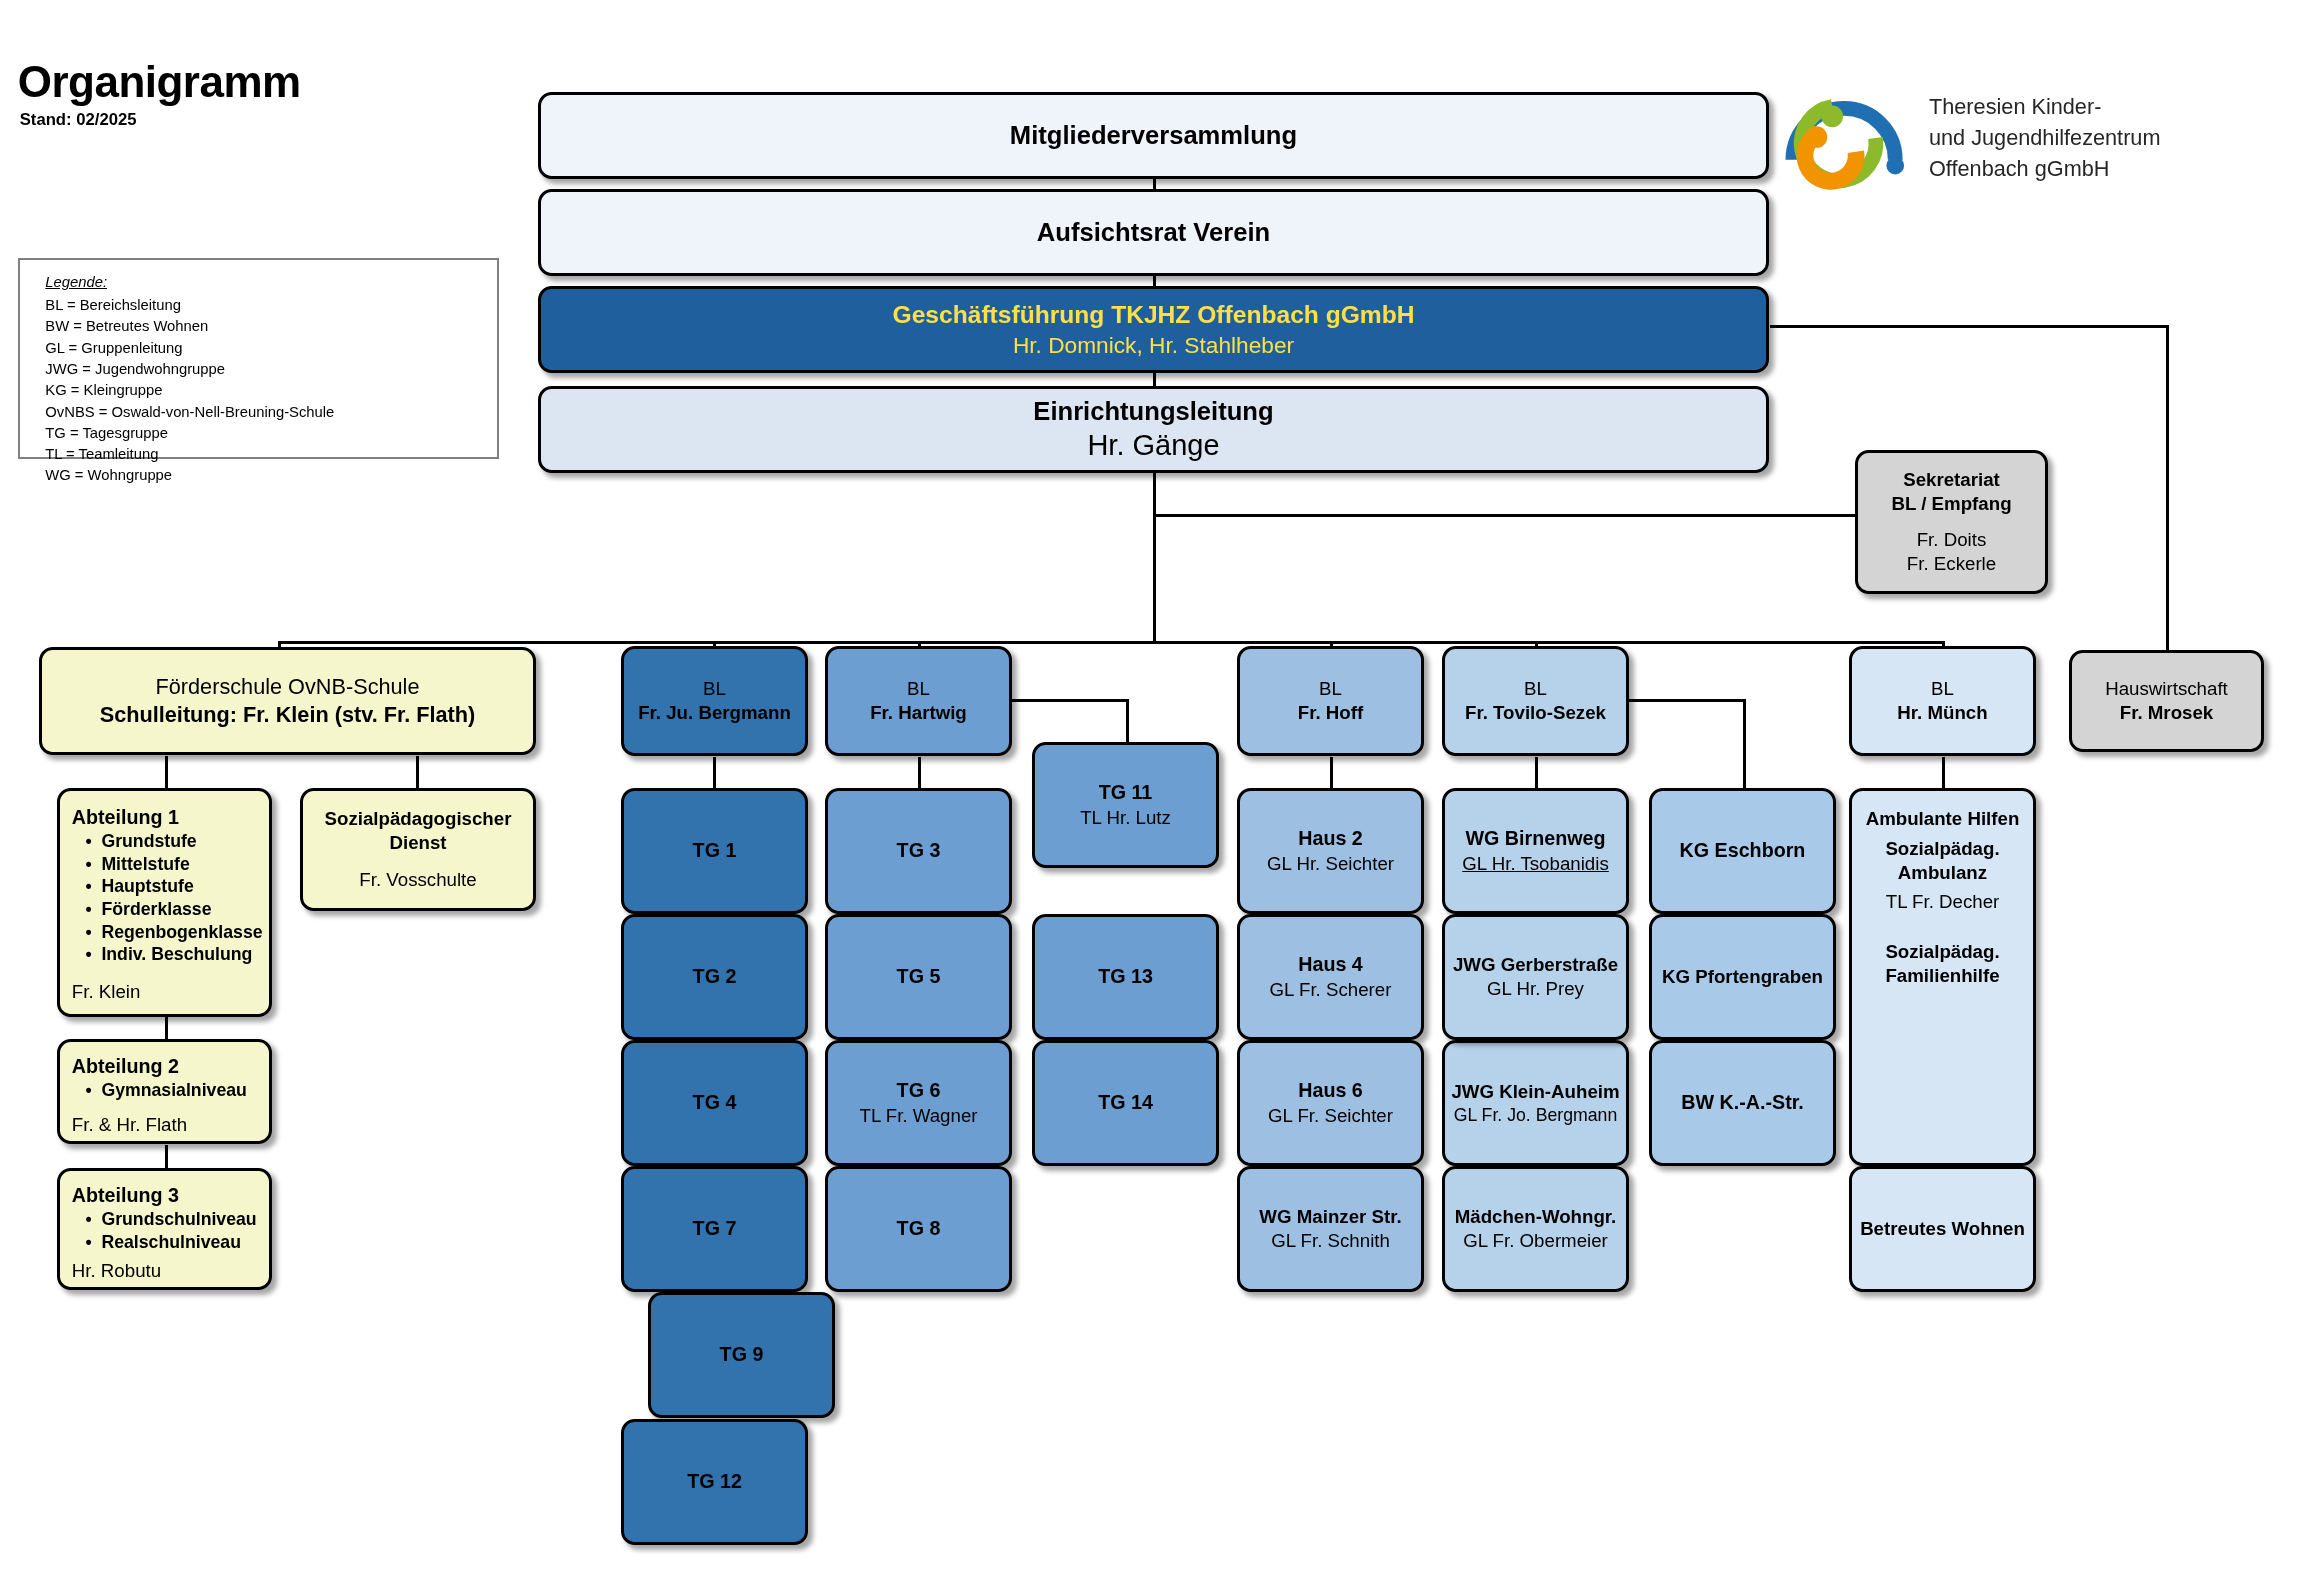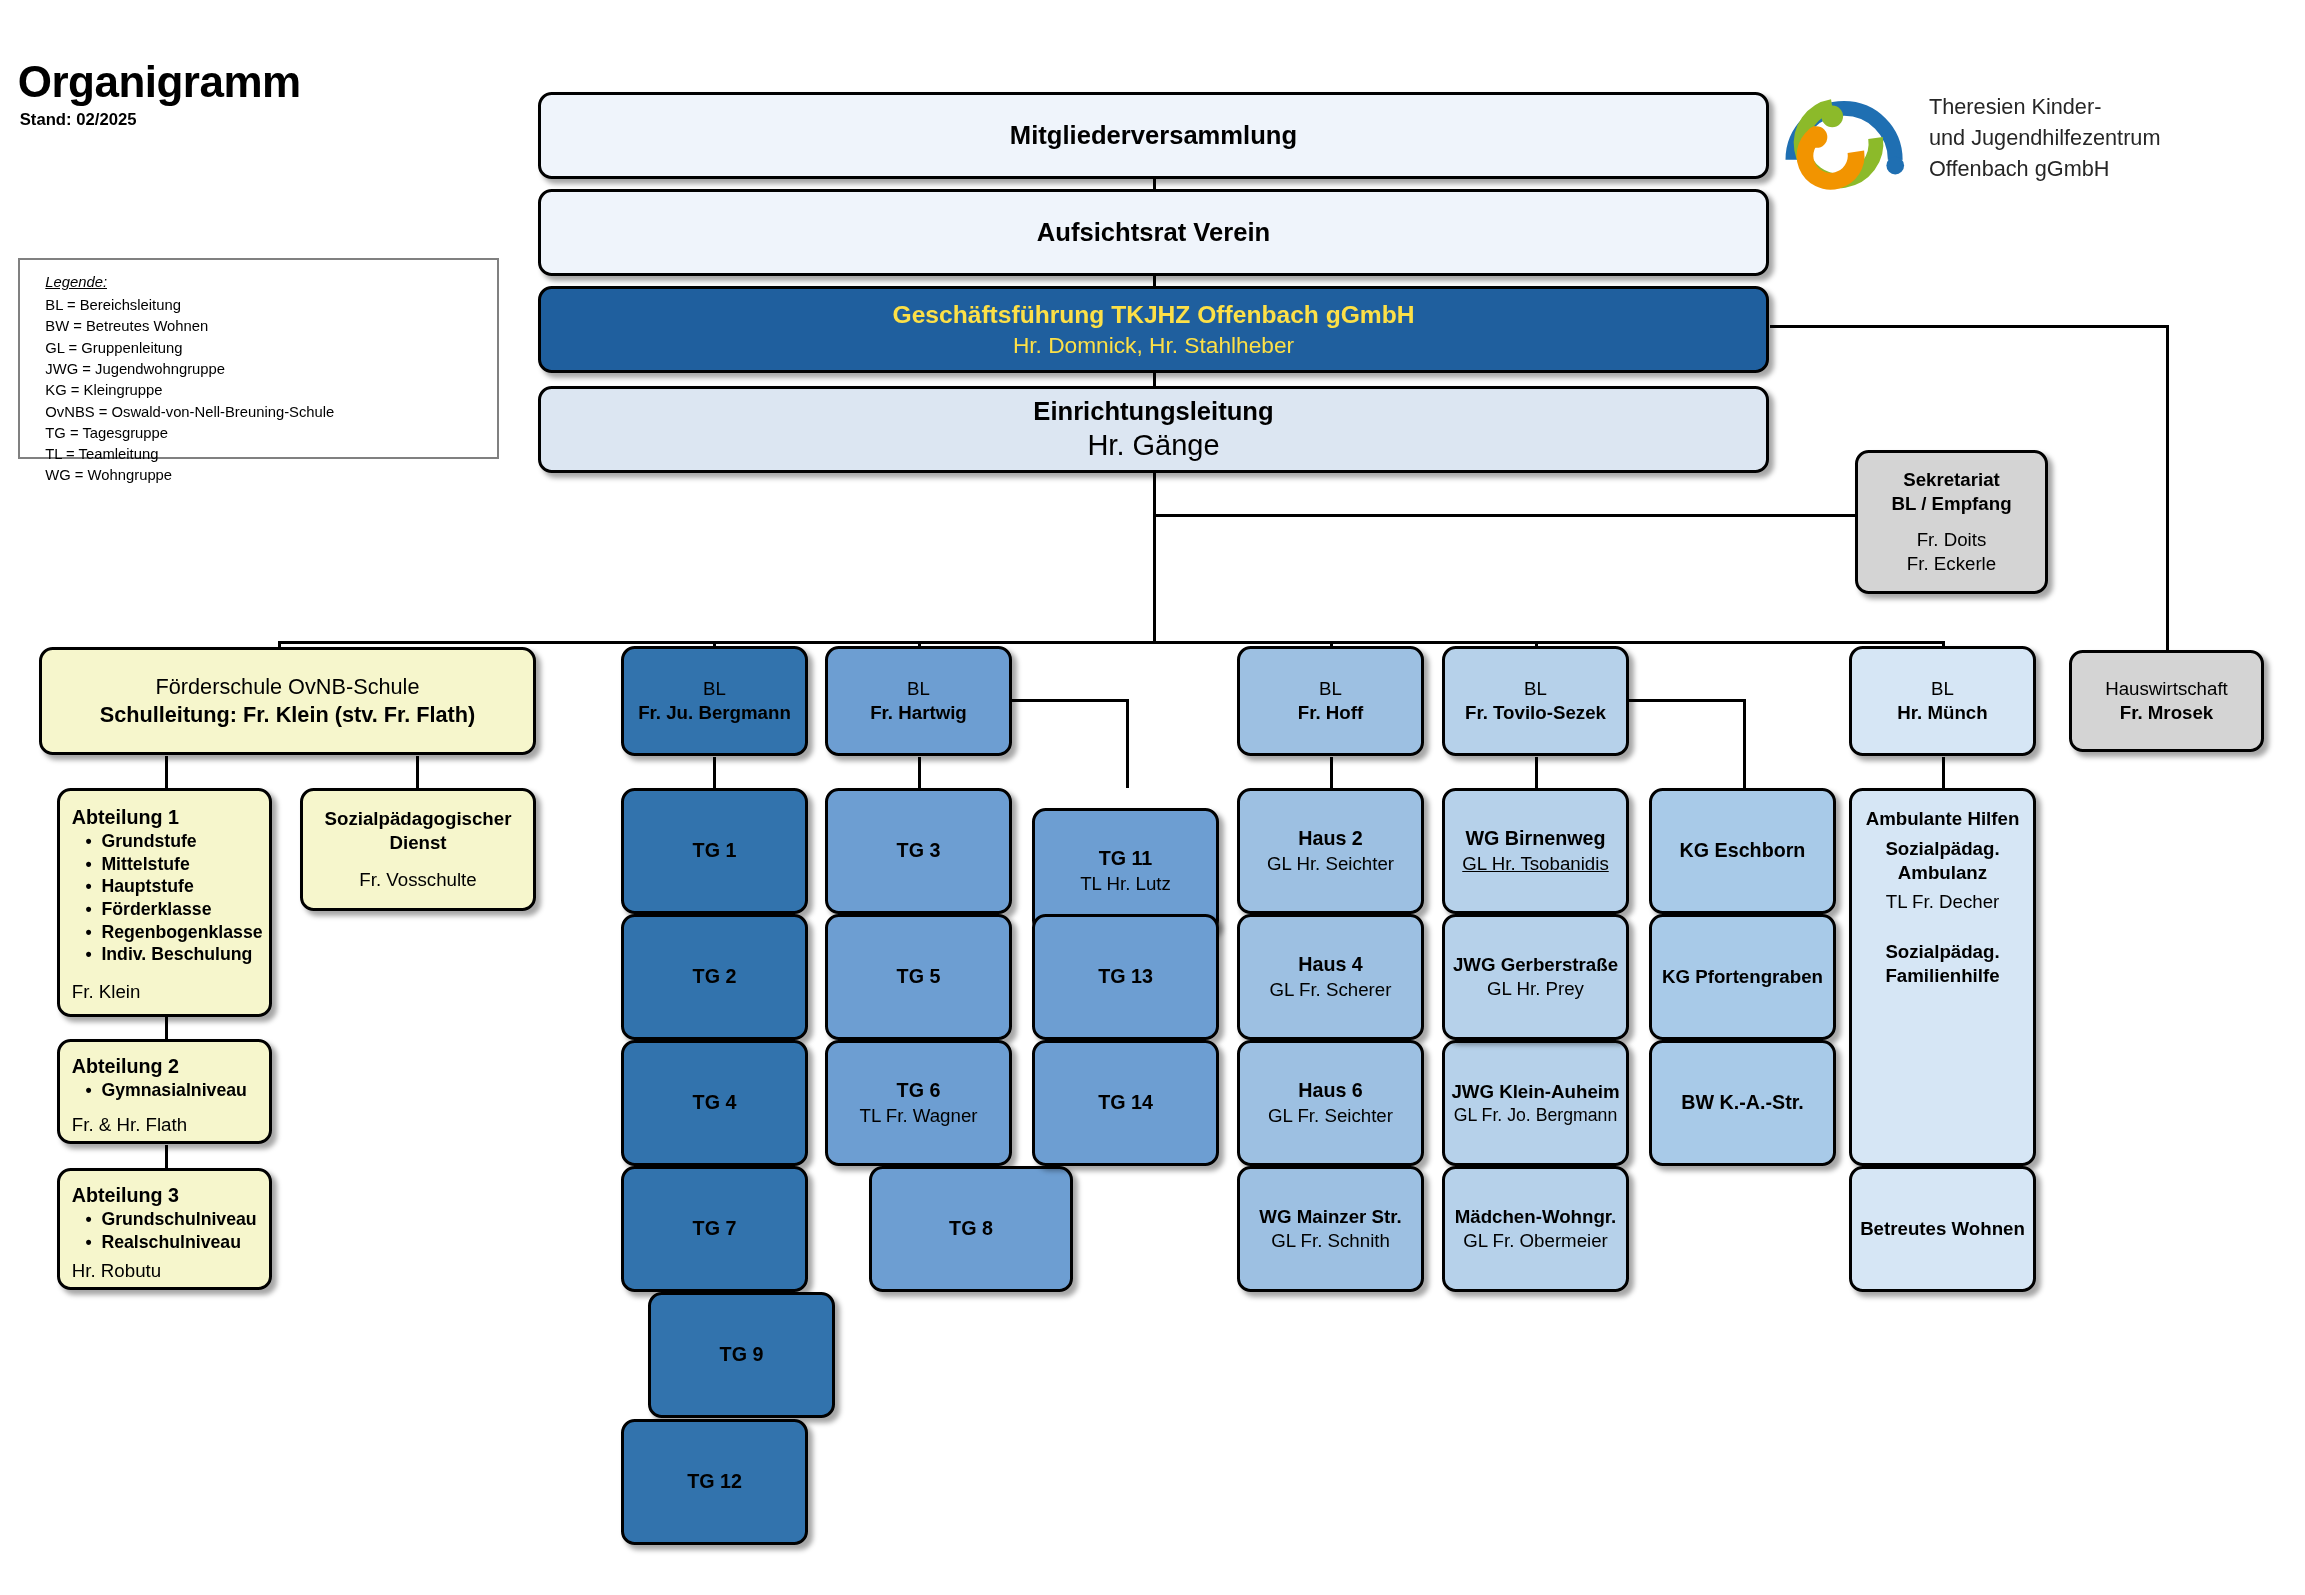--- a/index.html
+++ b/index.html
@@ -279,7 +279,7 @@
     <div class="ttl">TG 8</div>
   </div>
 
-  <div class="node c-b2" style="left:1032px;top:808px;width:187px;height:126px;font-size:19.7px;">
+  <div class="node c-b2" style="left:1032px;top:742px;width:187px;height:126px;font-size:19.7px;">
     <div class="ttl">TG 11</div>
     <div class="sub" style="font-size:18.7px;">TL Hr. Lutz</div>
   </div>

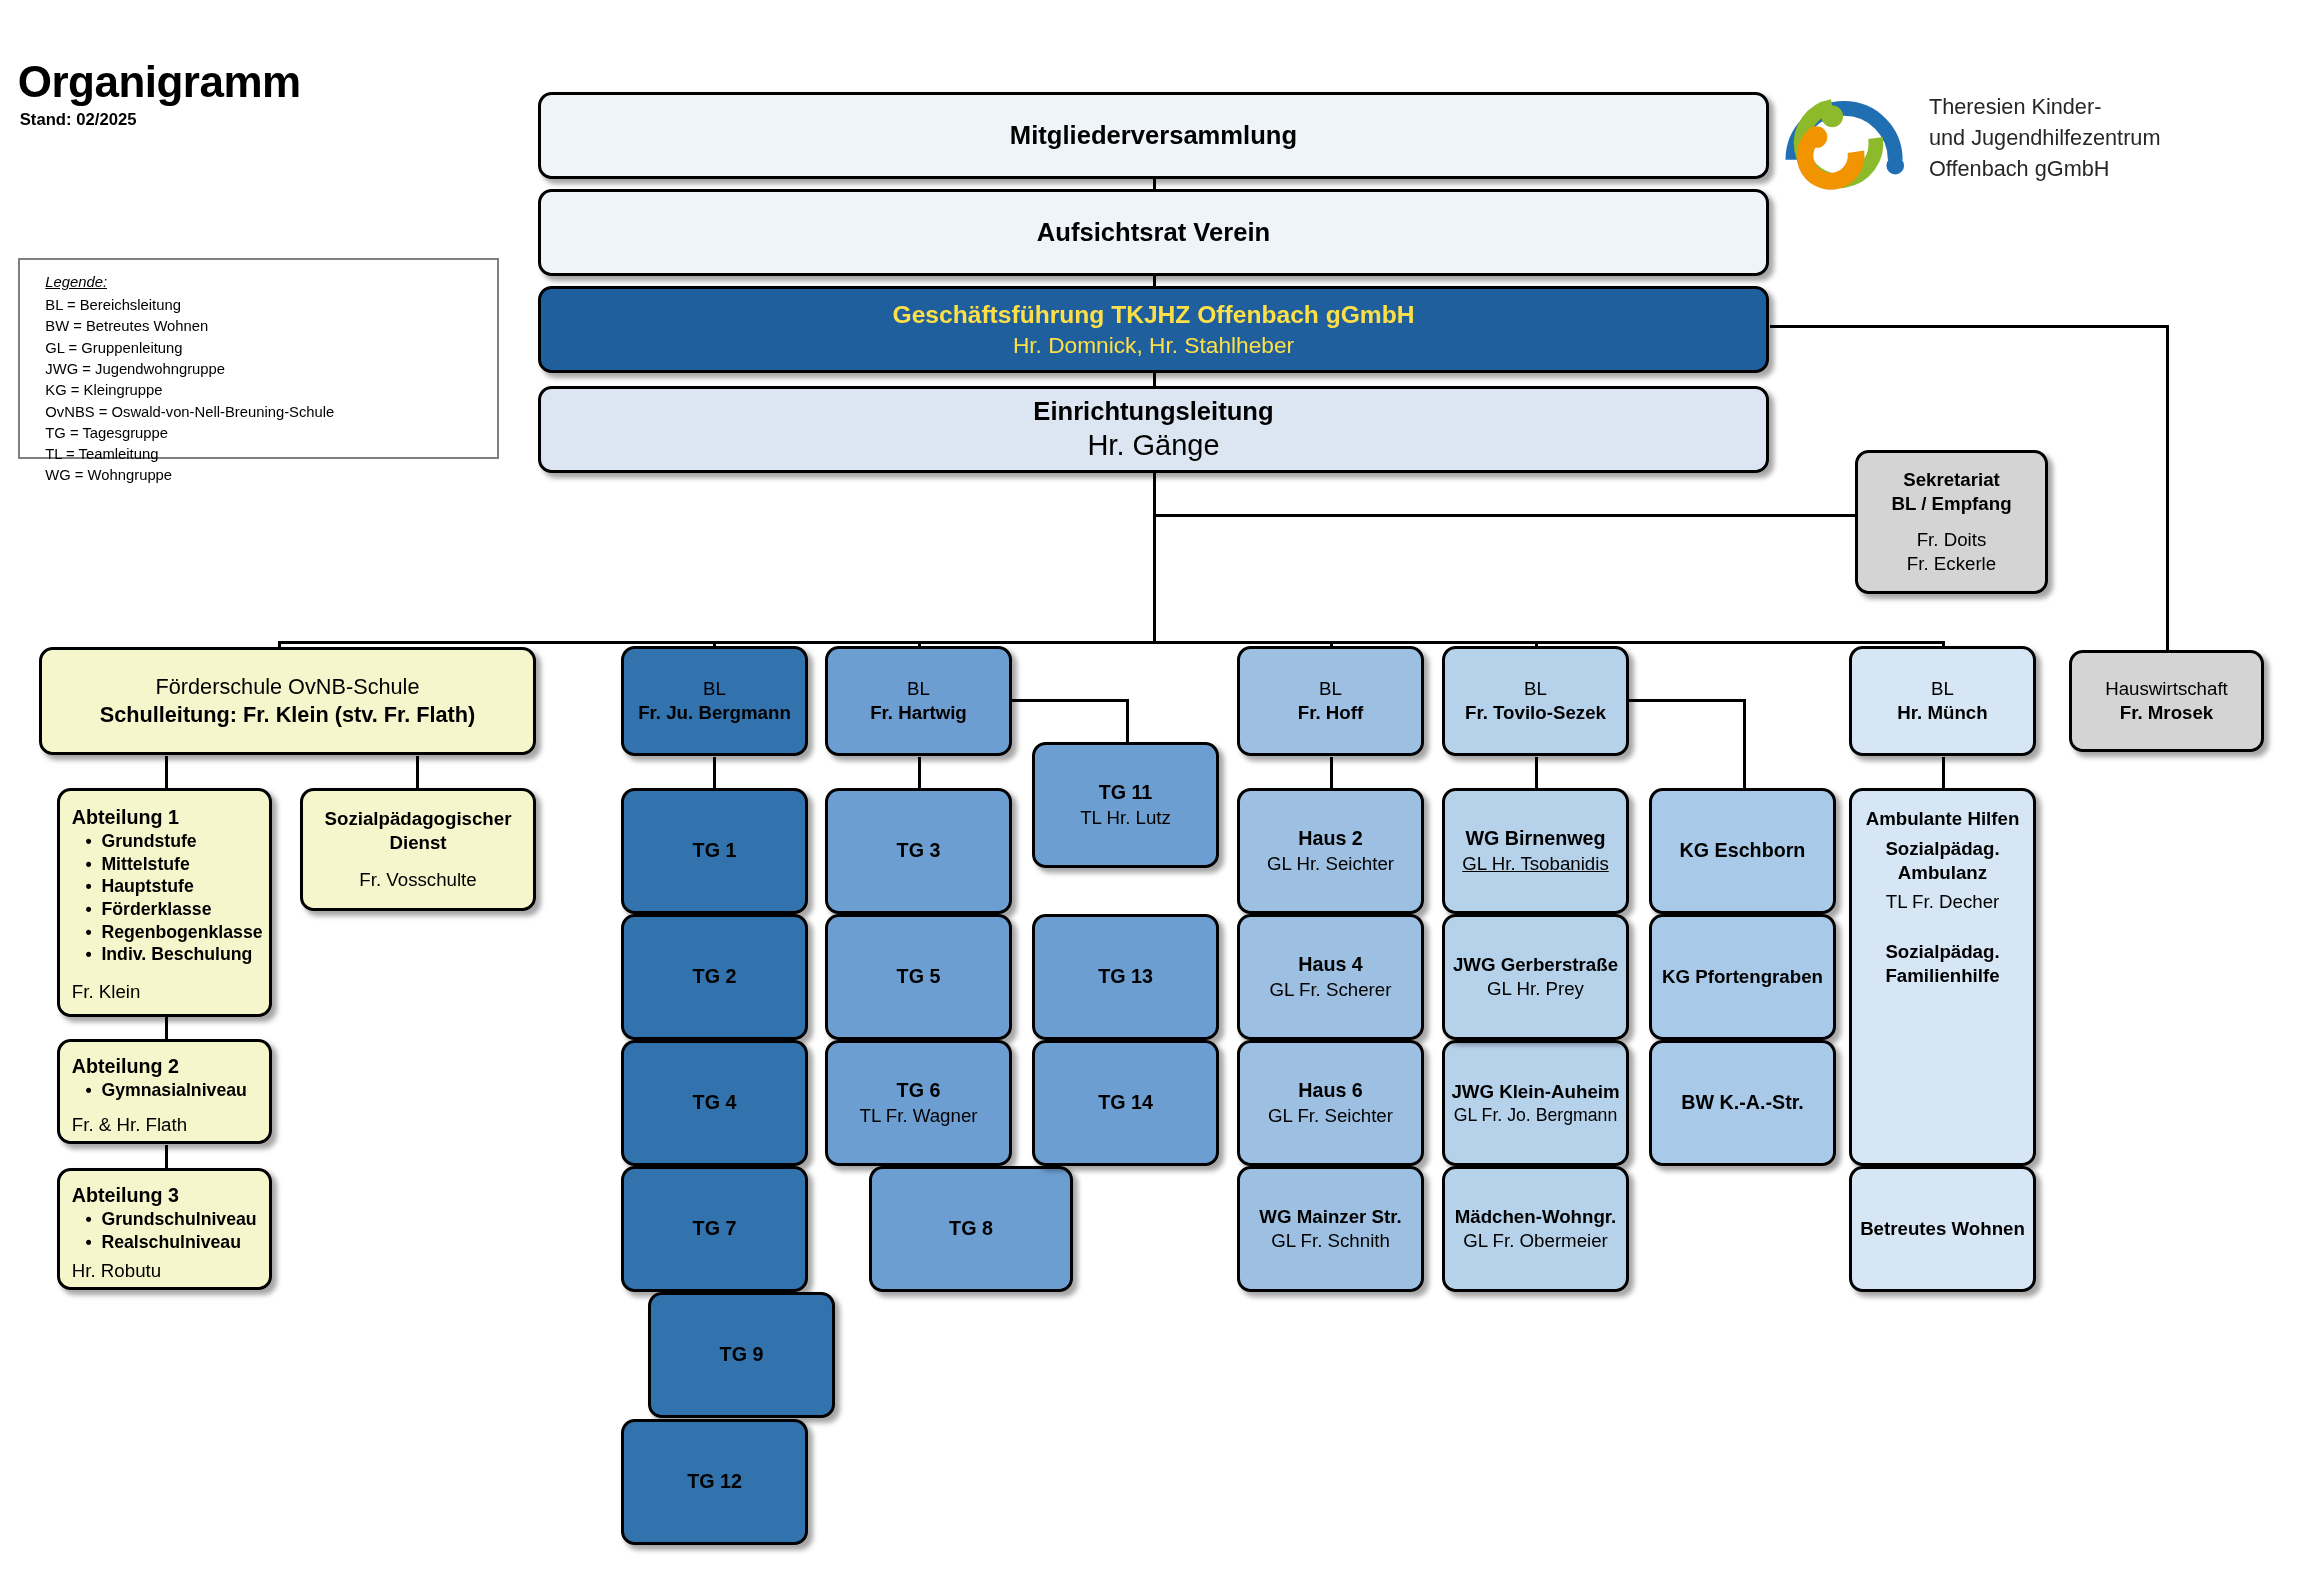--- a/index.html
+++ b/index.html
@@ -275,7 +275,7 @@
     <div class="ttl">TG 6</div>
     <div class="sub" style="font-size:18.7px;">TL Fr. Wagner</div>
   </div>
-  <div class="node c-b2" style="left:825px;top:1166px;width:204px;height:126px;font-size:19.7px;margin-left:44px;">
+  <div class="node c-b2" style="left:825px;top:1166px;width:187px;height:126px;font-size:19.7px;">
     <div class="ttl">TG 8</div>
   </div>
 

